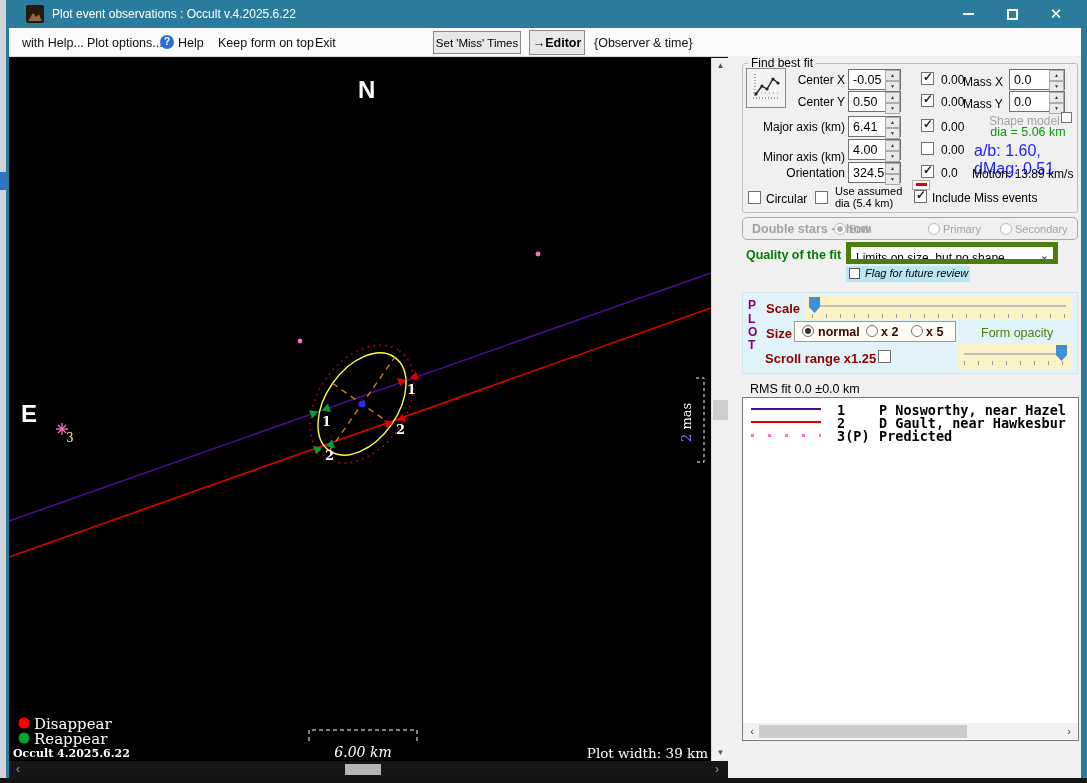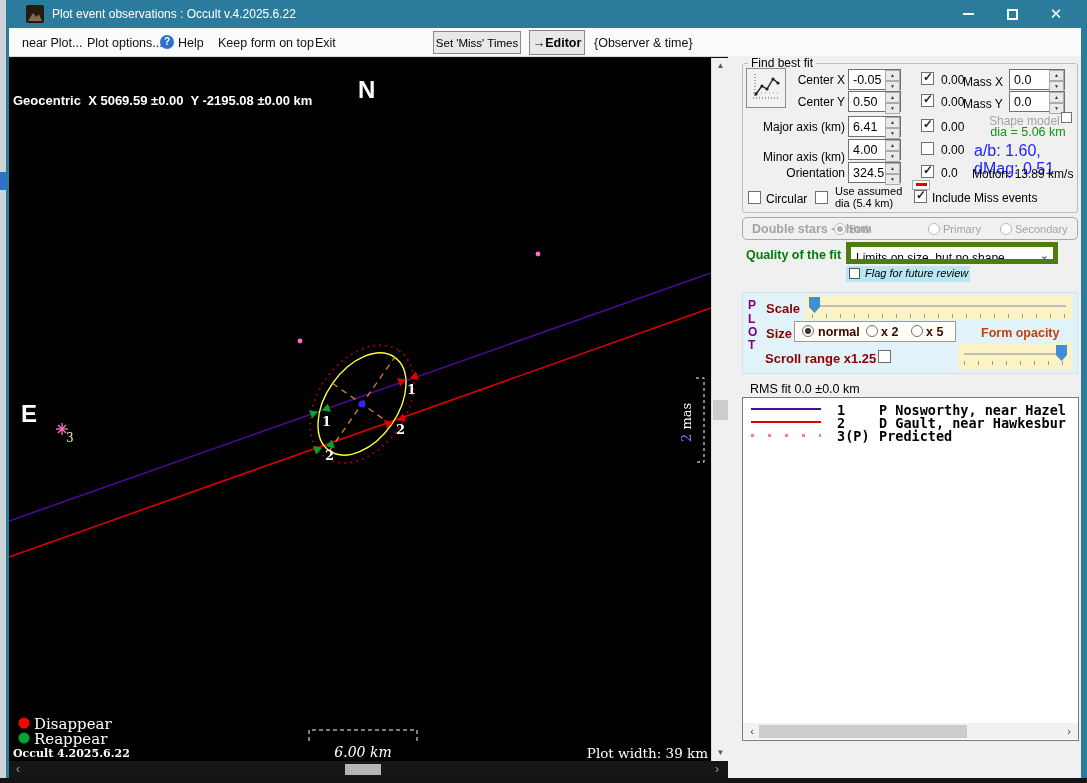--- a/index.html
+++ b/index.html
@@ -100,7 +100,7 @@
 <div class="abs frame-right"></div>
 
 <div class="abs menubar">
-  <div class="abs mitem" style="left:13px">near Plot...</div>
+  <div class="abs mitem" style="left:13px">with Help...</div>
   <div class="abs mitem" style="left:78px">Plot options...</div>
   <div class="abs help-ico" style="left:151px">?</div>
   <div class="abs mitem" style="left:169px">Help</div>

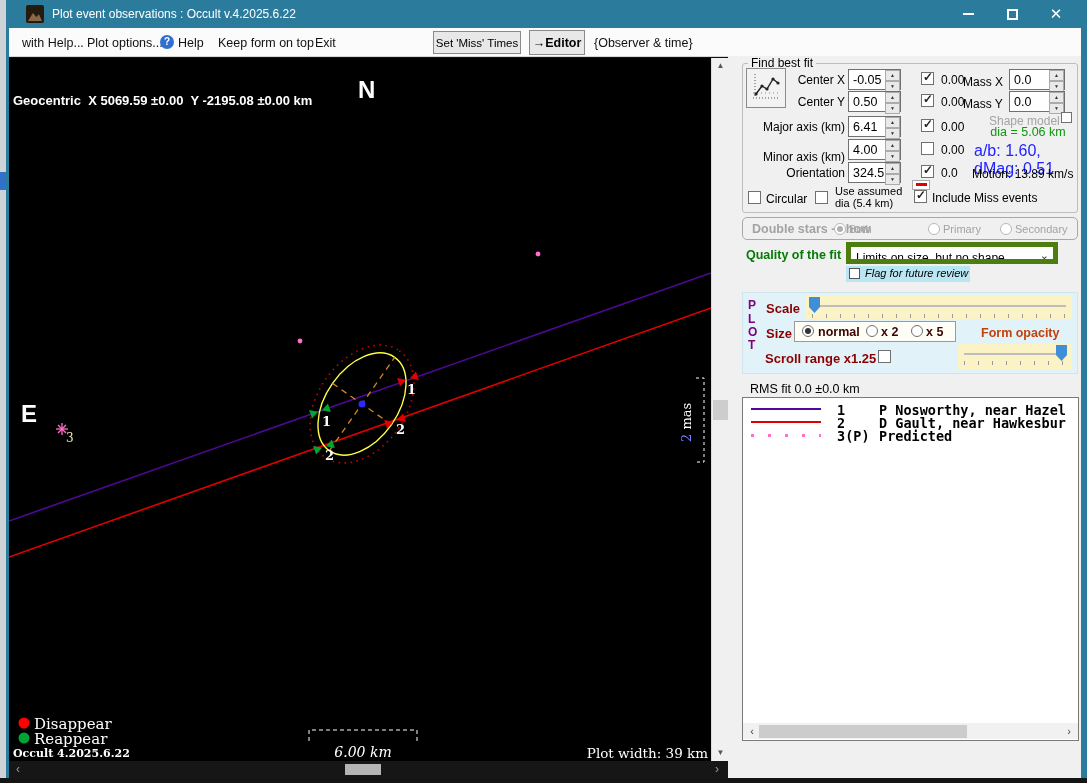--- a/index.html
+++ b/index.html
@@ -113,7 +113,6 @@
 
 <div class="abs plot">
   <div class="abs plot-header">
-    <div>Geocentric  X 5069.59 ±0.00  Y -2195.08 ±0.00 km</div>
   </div>
   <svg class="abs" style="left:0;top:0" width="702" height="703" viewBox="0 0 702 703">
 

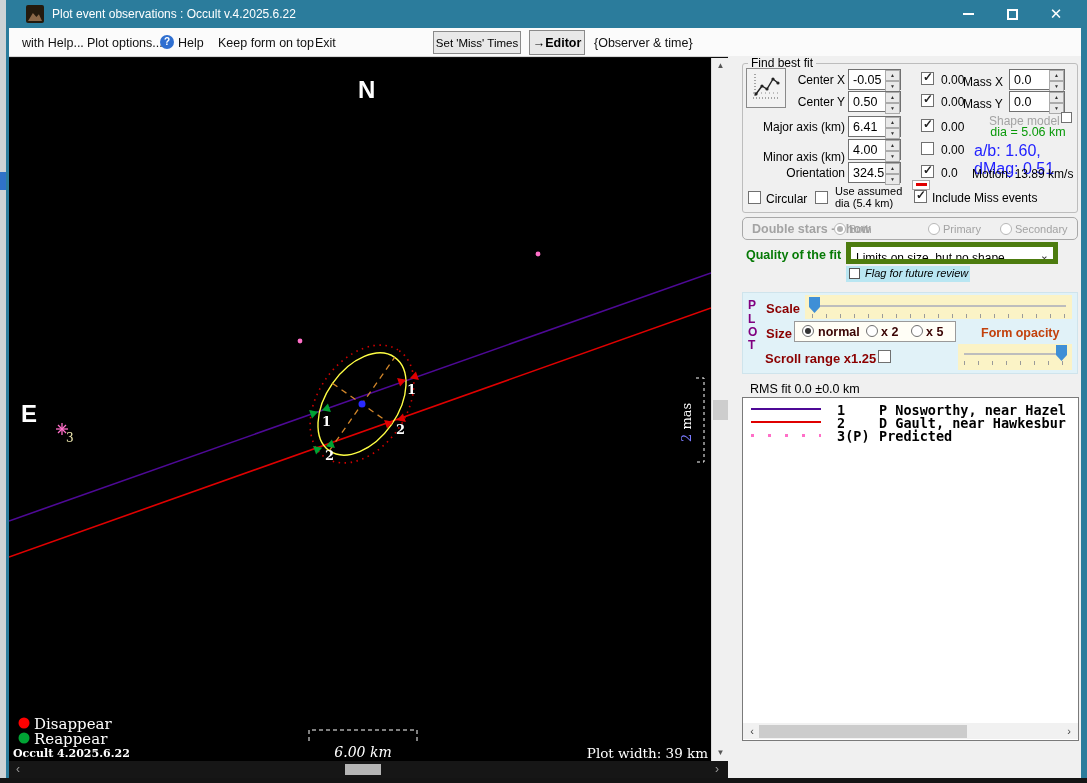--- a/index.html
+++ b/index.html
@@ -70,7 +70,7 @@
   .ticks{height:4px;background:repeating-linear-gradient(90deg,#9a9a9a 0 1px,transparent 1px 14px)}
   .sizebox{background:#fffef6;border:1px solid #9a9a9a}
   .sizeopt{font-weight:bold;font-size:12.5px;color:#3a0505}
-  .purple-lbl{color:#c2410c;font-weight:bold;font-size:12.5px}
+  .purple-lbl{color:#4d7c0f;font-weight:normal;font-size:12.5px}
   .listbox{background:#fff;border:1px solid #7a7a7a;overflow:hidden}
   .mono{font-family:"DejaVu Sans Mono",monospace;font-size:13.5px;font-weight:600;white-space:nowrap}
   .lb-hsb{background:#f1f1f1}

